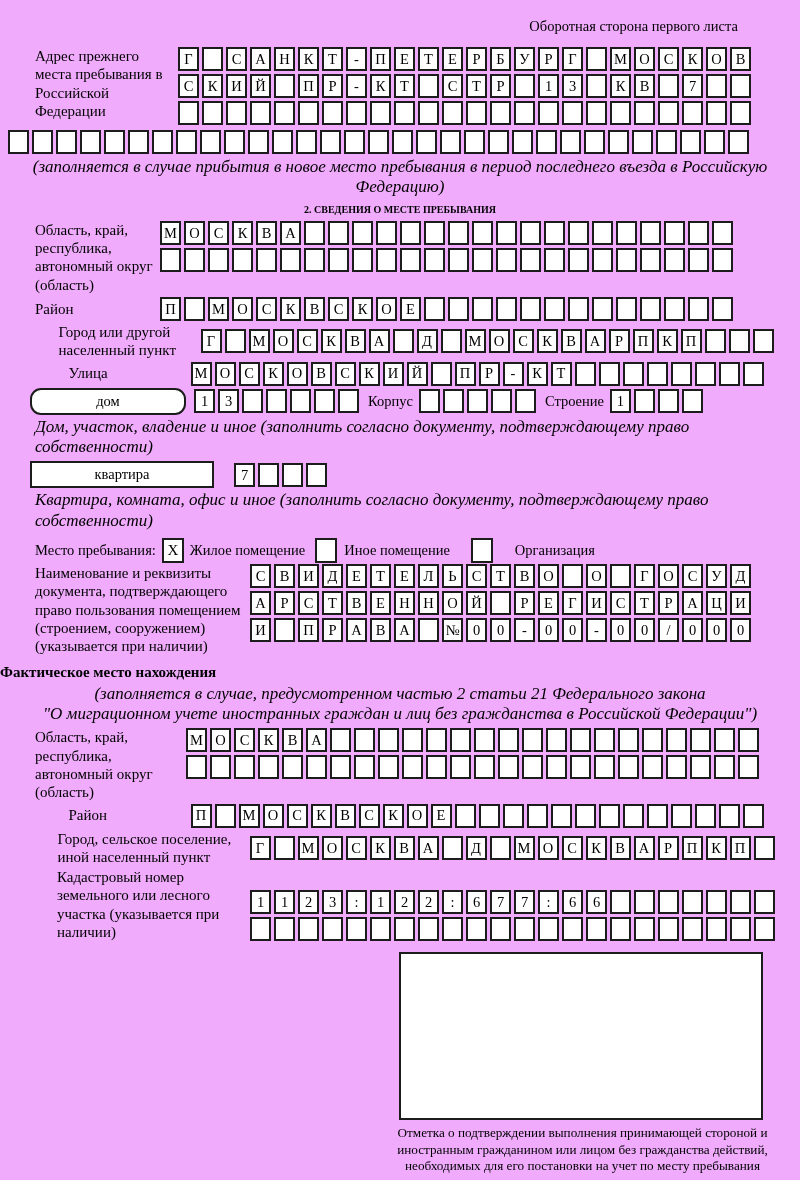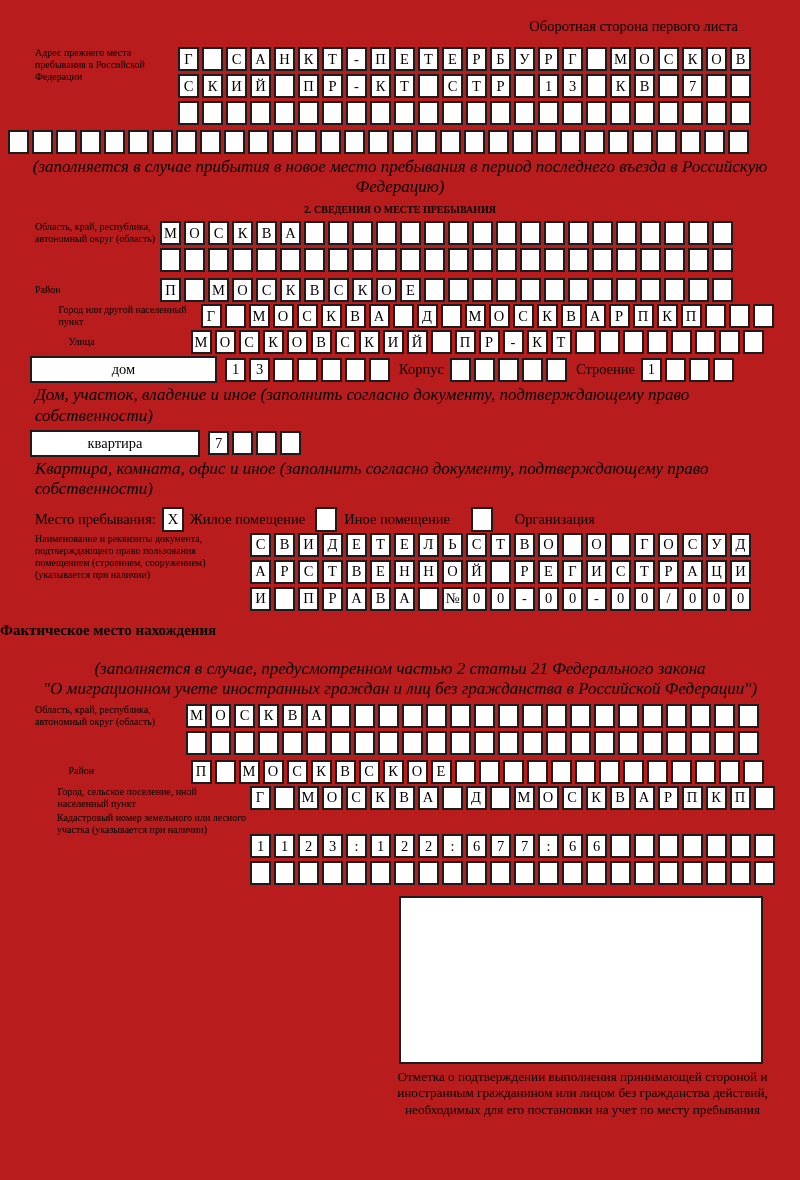--- a/index.html
+++ b/index.html
@@ -5,7 +5,7 @@
   * { margin:0; padding:0; box-sizing:border-box; }
   html,body { background:#ffffff; }
   .page {
-    width:800px; height:1180px; background:#b91c1c; color:#000;
+    width:800px; height:1180px; background:#f0abfc; color:#000;
     font-family:"Liberation Serif","DejaVu Serif",serif;
     overflow:hidden; position:relative;
   }

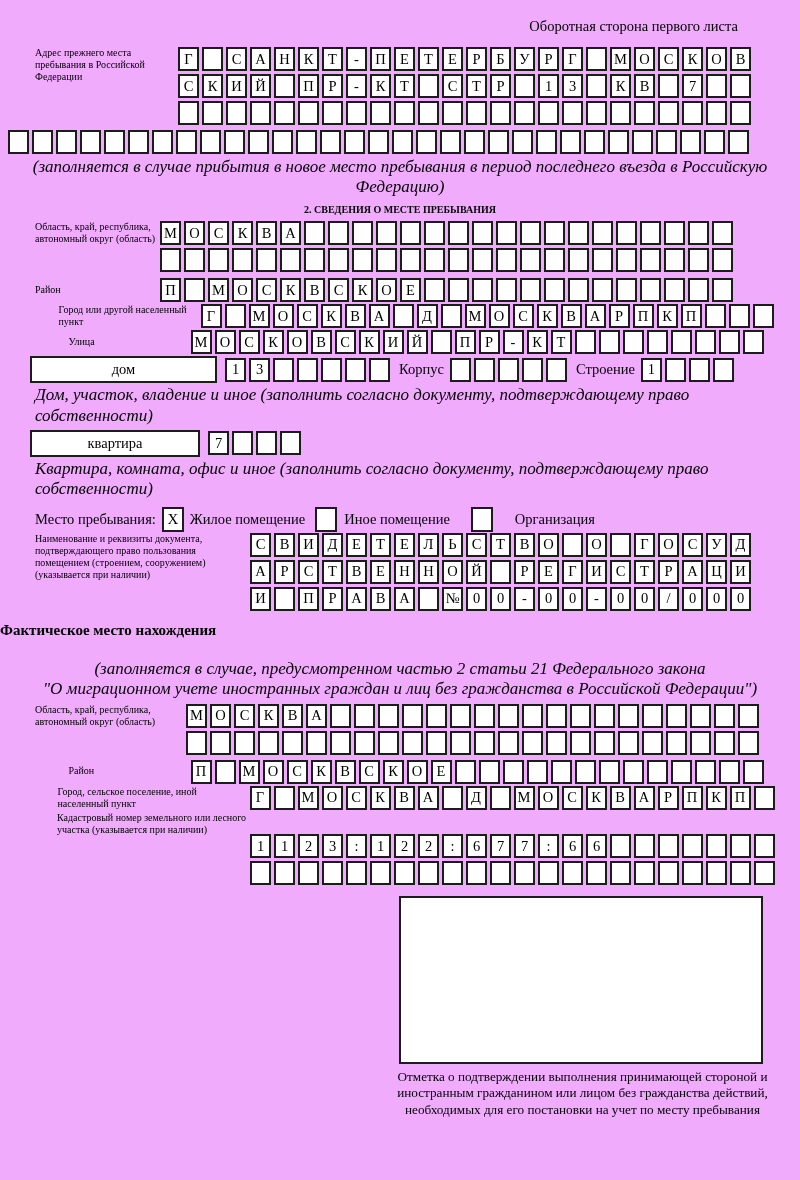--- a/index.html
+++ b/index.html
@@ -12,7 +12,7 @@
   .header-note { padding:18px 62px 0 0; text-align:right; font-size:14.5px; }
   .flexrow { display:flex; align-items:flex-start; }
   .vcenter { align-items:center; }
-  .label { font-size:10px; line-height:1.22; flex:0 0 auto; }
+  .label { font-size:15px; line-height:1.22; flex:0 0 auto; }
   .w140 { width:140px; } .w122 { width:122px; } .w142 { width:142px; }
   .w212 { width:212px; } .w148 { width:148px; } .w192 { width:192px; } .w190 { width:190px; }
   .cellcol { margin-left:3px; }

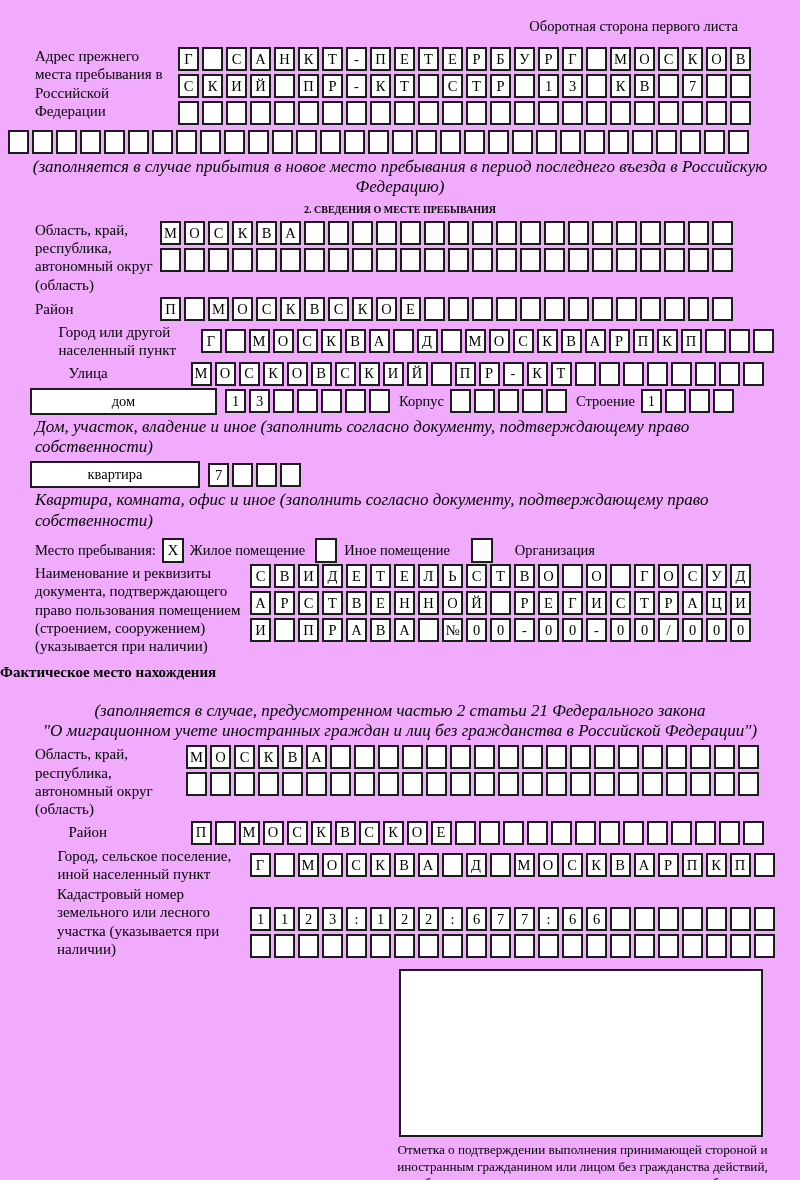--- a/index.html
+++ b/index.html
@@ -38,7 +38,7 @@
     display:flex; align-items:center; justify-content:center;
     font-size:14.5px; flex:0 0 auto;
   }
-  .dombox { width:187px; margin-right:8px; }
+  .dombox { width:156px; margin-right:8px;border-radius:11px; }
   .kvbox { width:170px; margin-right:8px; }
   .inline-label { font-size:14.5px; margin:2px 6px; white-space:nowrap; }
   .domrow { margin:2px 0 0 30px; }

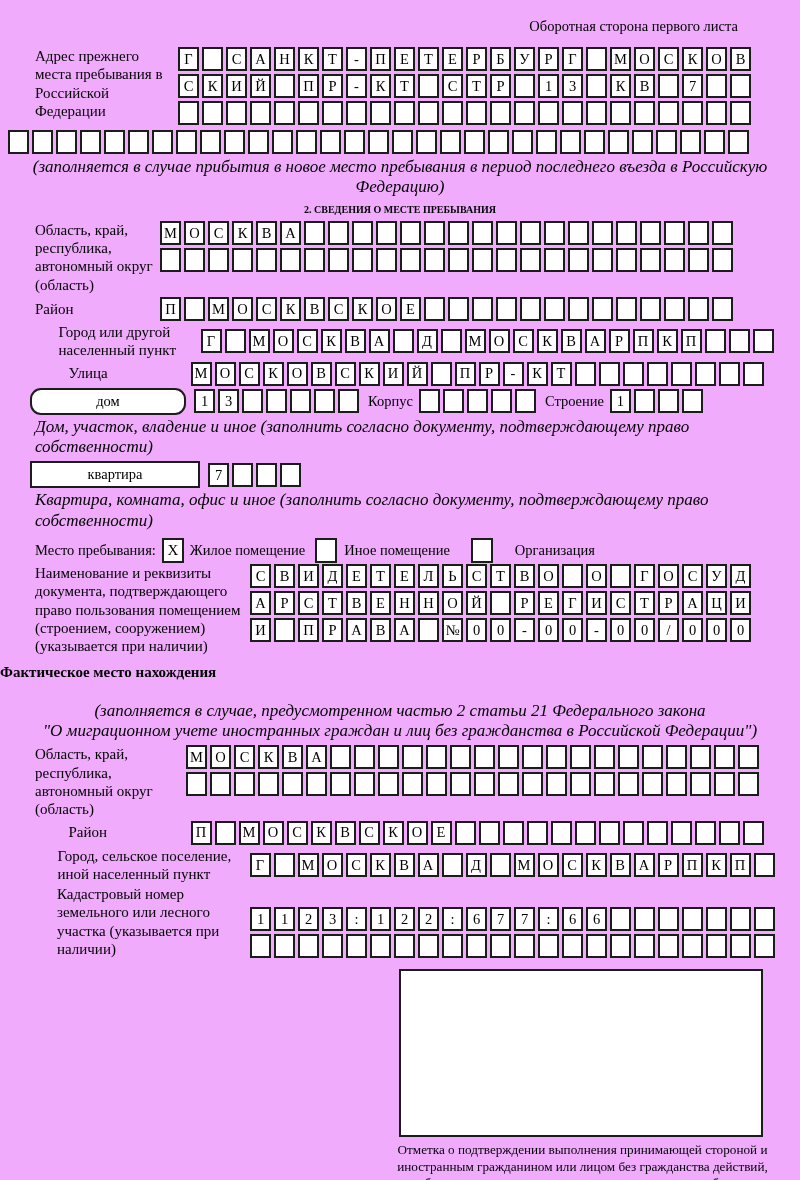--- a/index.html
+++ b/index.html
@@ -39,7 +39,7 @@
     font-size:14.5px; flex:0 0 auto;
   }
   .dombox { width:156px; margin-right:8px;border-radius:11px; }
-  .kvbox { width:170px; margin-right:8px; }
+  .kvbox { width:184px; margin-right:20px; }
   .inline-label { font-size:14.5px; margin:2px 6px; white-space:nowrap; }
   .domrow { margin:2px 0 0 30px; }
   .kvrow { margin:4px 0 0 30px; }

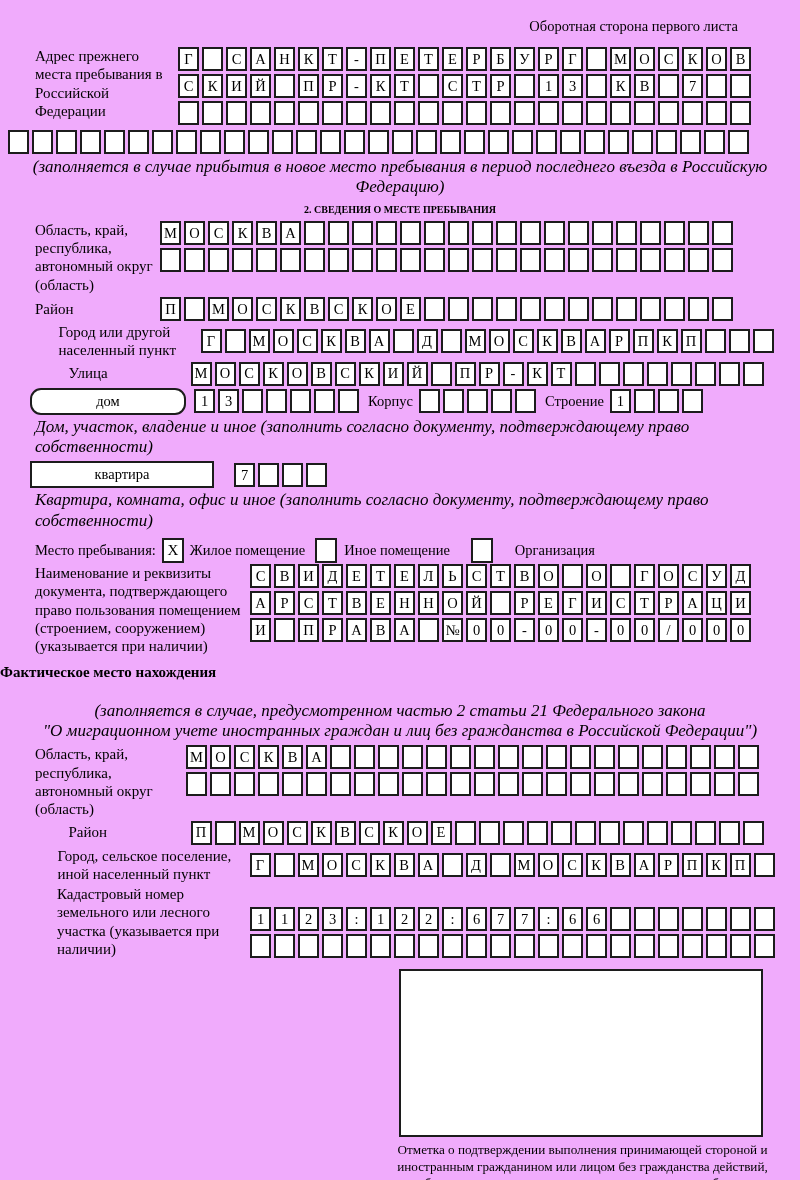--- a/index.html
+++ b/index.html
@@ -53,7 +53,7 @@
   .stay-label { white-space:nowrap; }
   .staynote { margin:2px 0 0 244px; }
   .fact-title { margin-top:8px; text-align:left; font-weight:bold; font-size:15px; }
-  .factnote { margin-top:20px; }
+  .factnote { margin-top:3px; }
   .kadcells { margin-top:22px; }
   .stamp {
     width:364px; height:168px; border:2px solid #1c1c1c;

